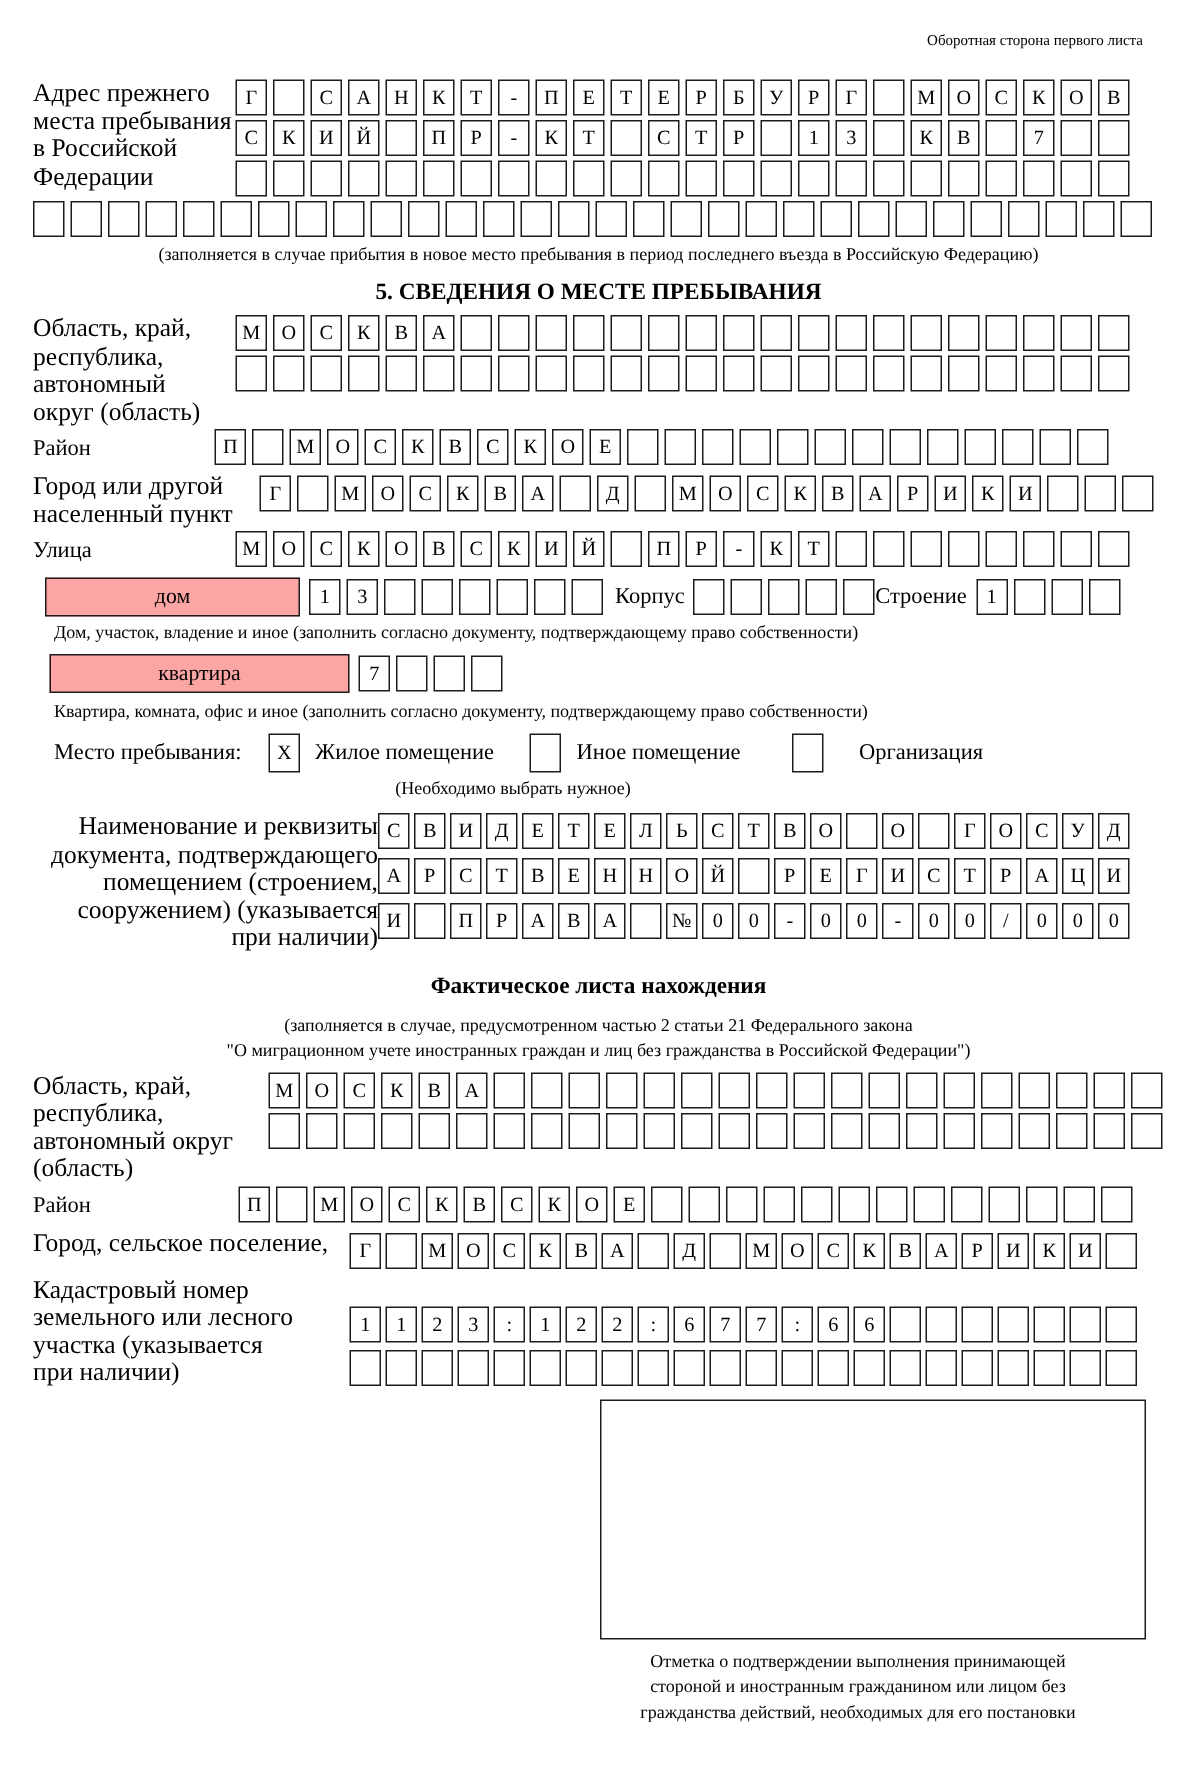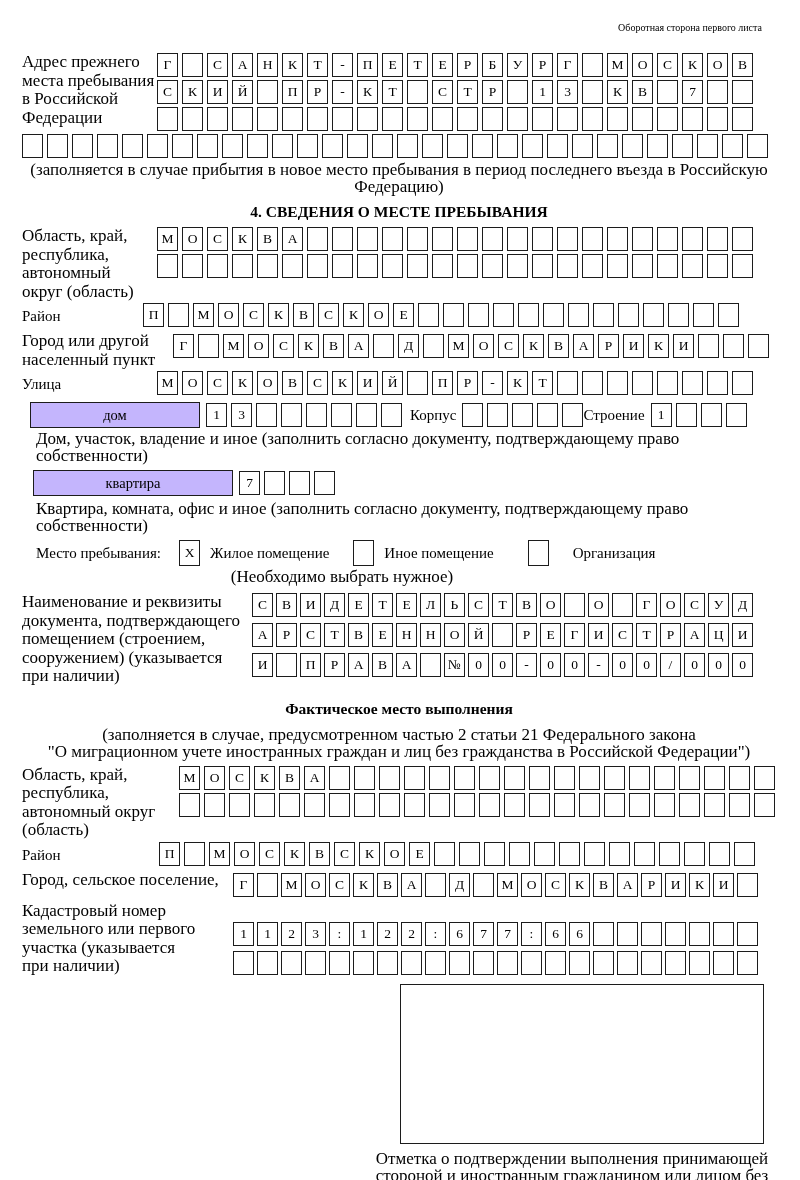--- a/index.html
+++ b/index.html
@@ -13,7 +13,7 @@
   .cellrow.tight{gap:3px;}
   .c{box-sizing:border-box;flex:0 0 auto;width:21px;height:24px;border:1.6px solid #1c1c1c;
      display:flex;align-items:center;justify-content:center;font-size:13.5px;background:#fff;}
-  .caption{font-size:17px;line-height:17px;}
+  .caption{font-size:12px;line-height:17px;}
   .center{text-align:center;}
   .title{font-weight:bold;font-size:15.5px;text-align:center;}
   .wbox{box-sizing:border-box;border:1.6px solid #1c1c1c;height:26px;display:flex;

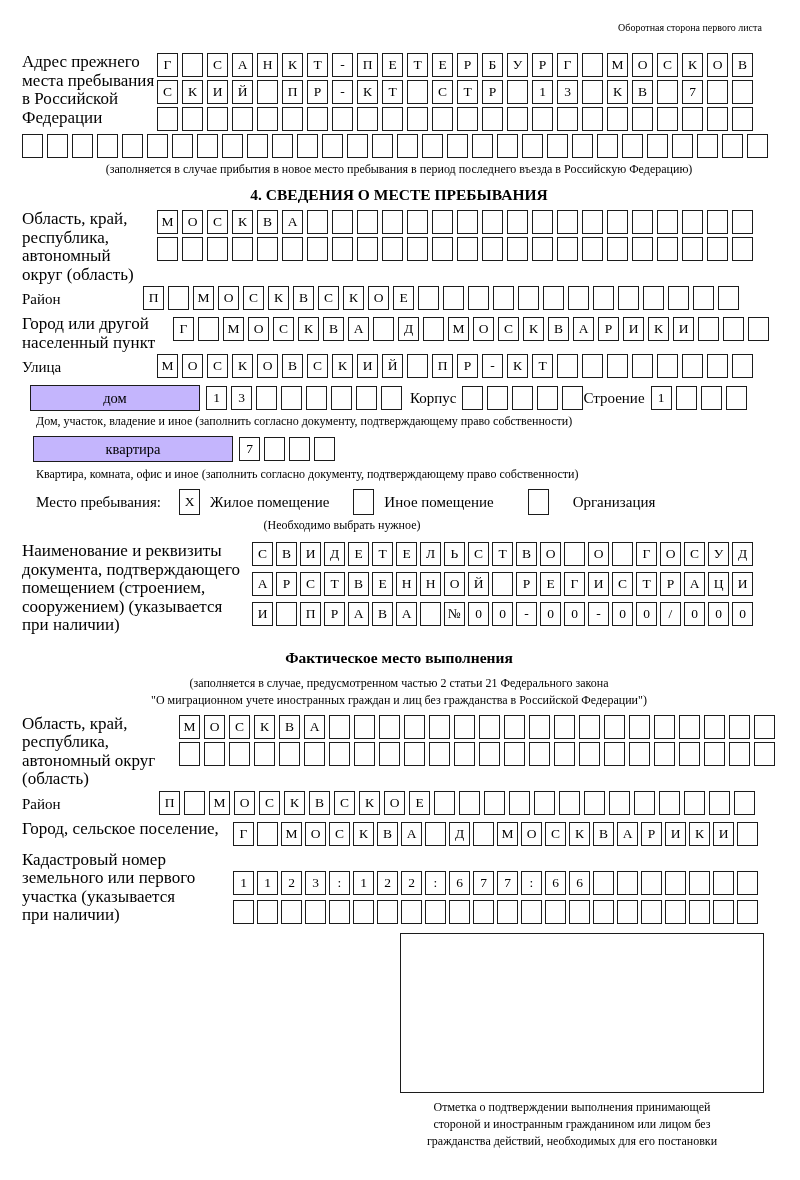--- a/index.html
+++ b/index.html
@@ -152,7 +152,7 @@
     </div>
   <div class="caption center">(заполняется в случае прибытия в новое место пребывания в период последнего въезда в Российскую Федерацию)</div>
 
-  <div class="title mt8">4. СВЕДЕНИЯ О МЕСТЕ ПРЕБЫВАНИЯ</div>
+  <div class="title mt8">5. СВЕДЕНИЯ О МЕСТЕ ПРЕБЫВАНИЯ</div>
 
   <div class="frow mt6">
     <div class="lbl" style="width:135px;">

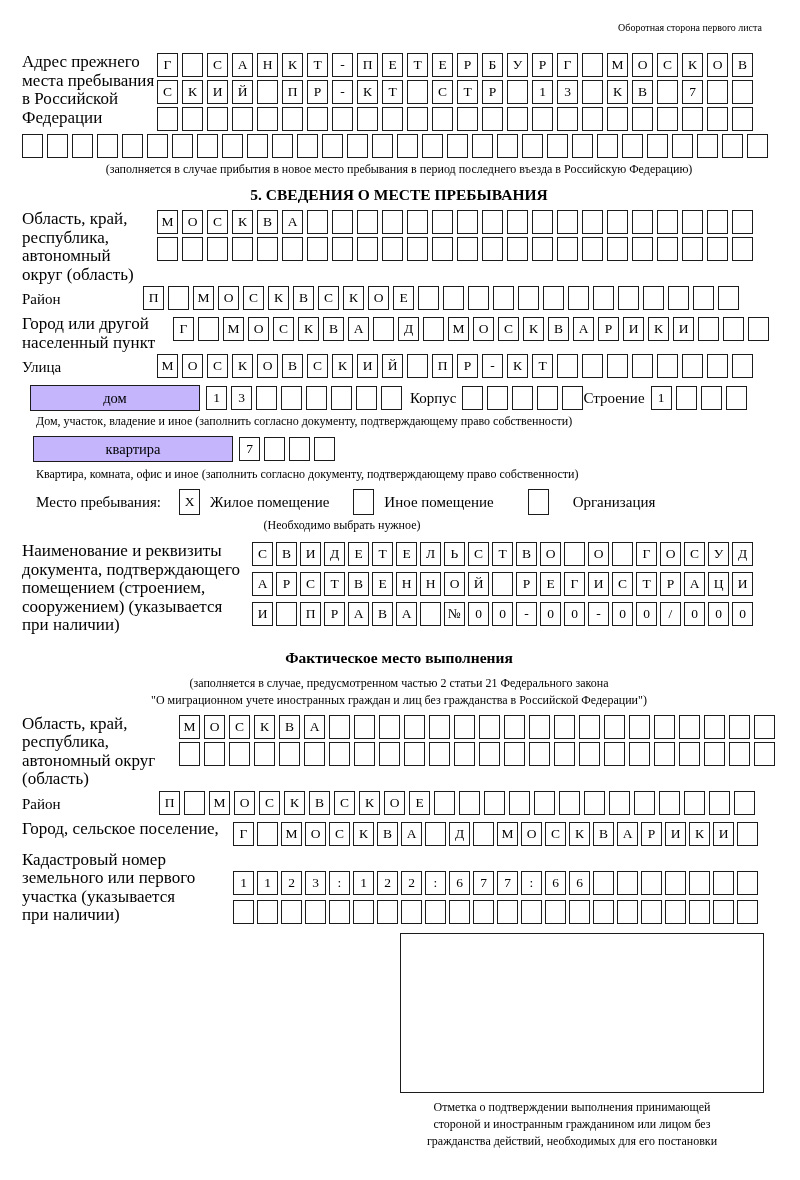--- a/index.html
+++ b/index.html
@@ -17,7 +17,7 @@
   .center{text-align:center;}
   .title{font-weight:bold;font-size:15.5px;text-align:center;}
   .wbox{box-sizing:border-box;border:1.6px solid #1c1c1c;height:26px;display:flex;
-        align-items:center;justify-content:center;font-size:14.5px;background:#c4b5fd;}
+        align-items:center;justify-content:center;font-size:14.5px;background:#fca5a5;}
   .cbx{box-sizing:border-box;width:21px;height:26px;border:1.6px solid #1c1c1c;display:flex;
        align-items:center;justify-content:center;font-size:13.5px;background:#fff;}
   .stamp-box{box-sizing:border-box;border:1.6px solid #1c1c1c;width:364px;height:160px;background:#fff;}

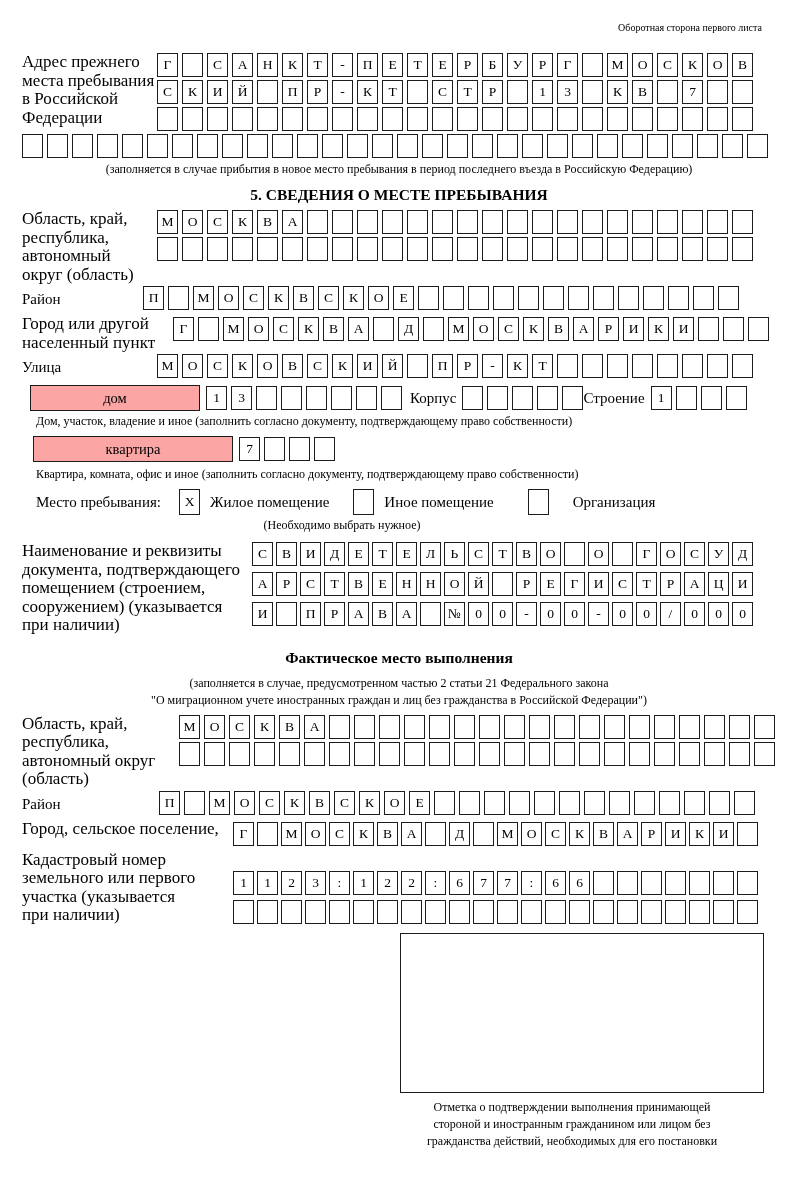--- a/index.html
+++ b/index.html
@@ -363,7 +363,7 @@
   <div class="caption mt2" style="width:640px;text-align:center;">(Необходимо выбрать нужное)</div>
 
   <div class="frow mt8">
-    <div class="lbl" style="width:230px;">
+    <div class="lbl" style="width:230px;text-align:right;">
       <div>Наименование и реквизиты</div>
       <div>документа, подтверждающего</div>
       <div>помещением (строением,</div>

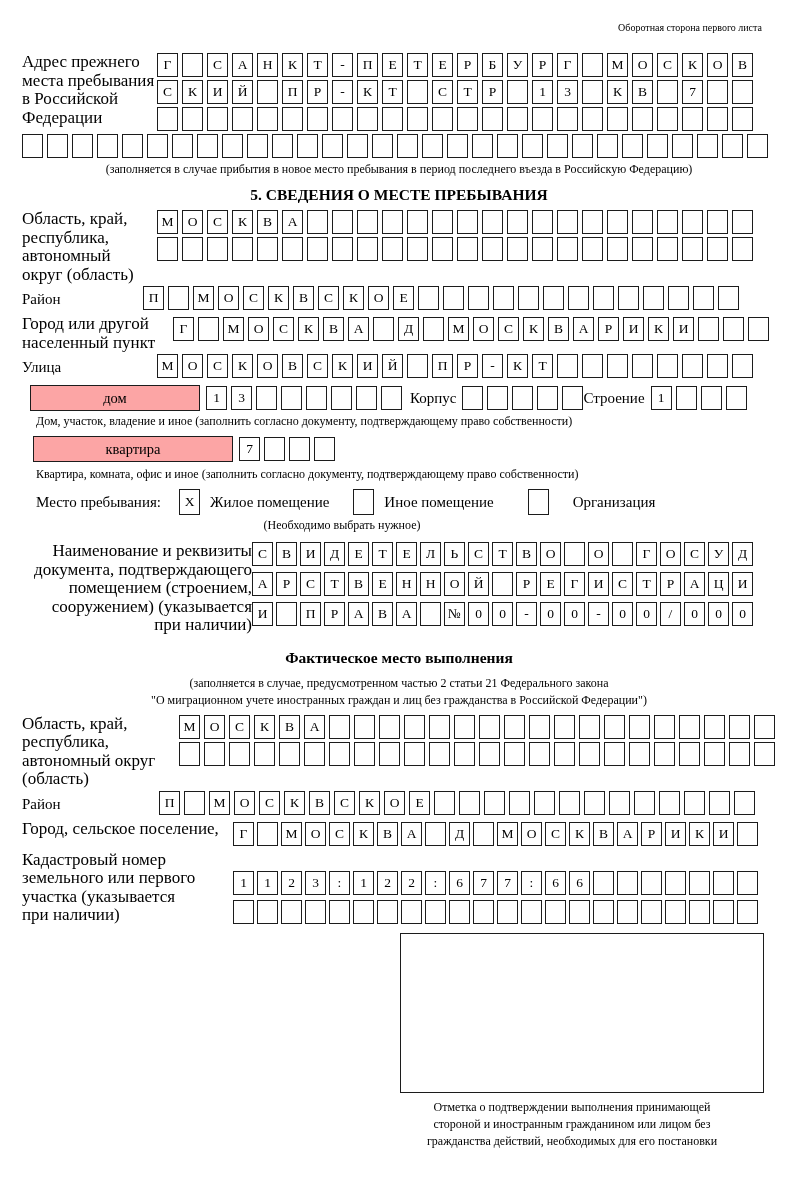--- a/index.html
+++ b/index.html
@@ -443,7 +443,7 @@
     </div>
   </div>
 
-  <div class="title mt14">Фактическое место выполнения</div>
+  <div class="title mt14">Фактическое листа нахождения</div>
   <div class="caption center mt8">(заполняется в случае, предусмотренном частью 2 статьи 21 Федерального закона</div>
   <div class="caption center">"О миграционном учете иностранных граждан и лиц без гражданства в Российской Федерации")</div>
 

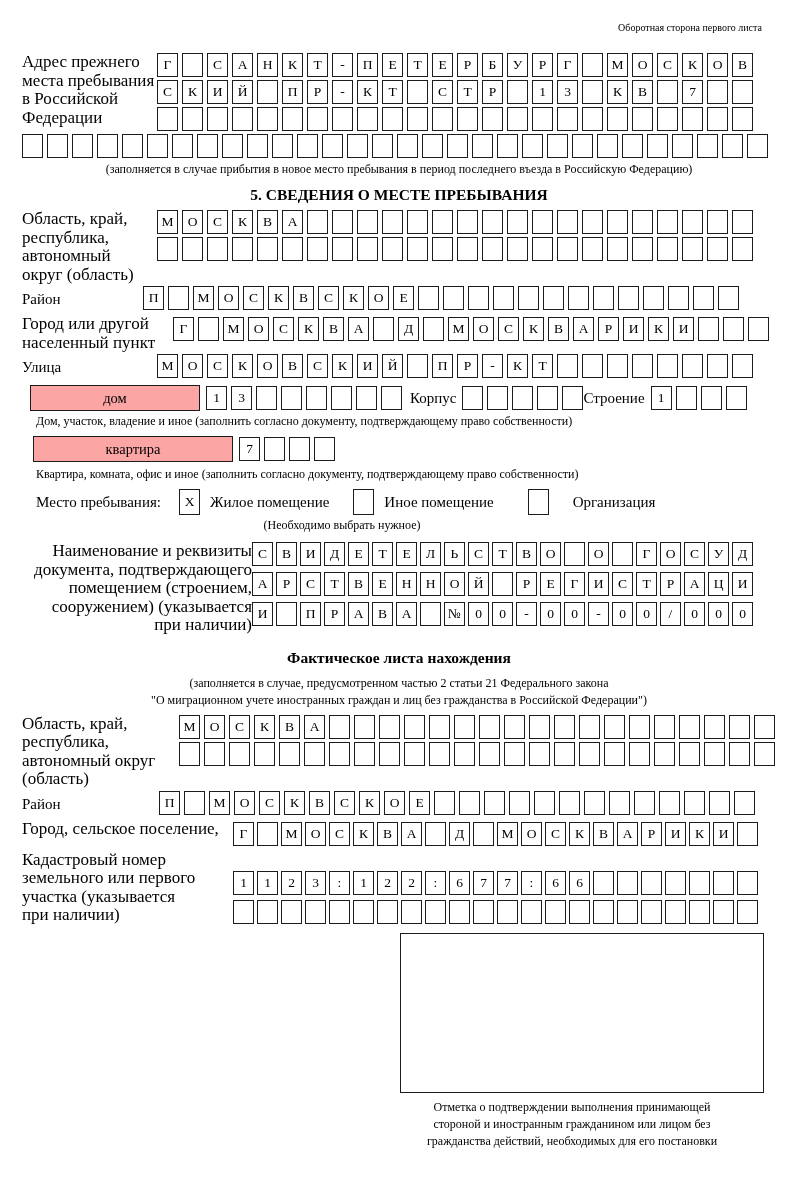--- a/index.html
+++ b/index.html
@@ -573,7 +573,7 @@
   <div class="frow mt2">
     <div class="lbl" style="width:211px;">
       <div>Кадастровый номер</div>
-      <div>земельного или первого</div>
+      <div>земельного или лесного</div>
       <div>участка (указывается</div>
       <div>при наличии)</div>
     </div>

